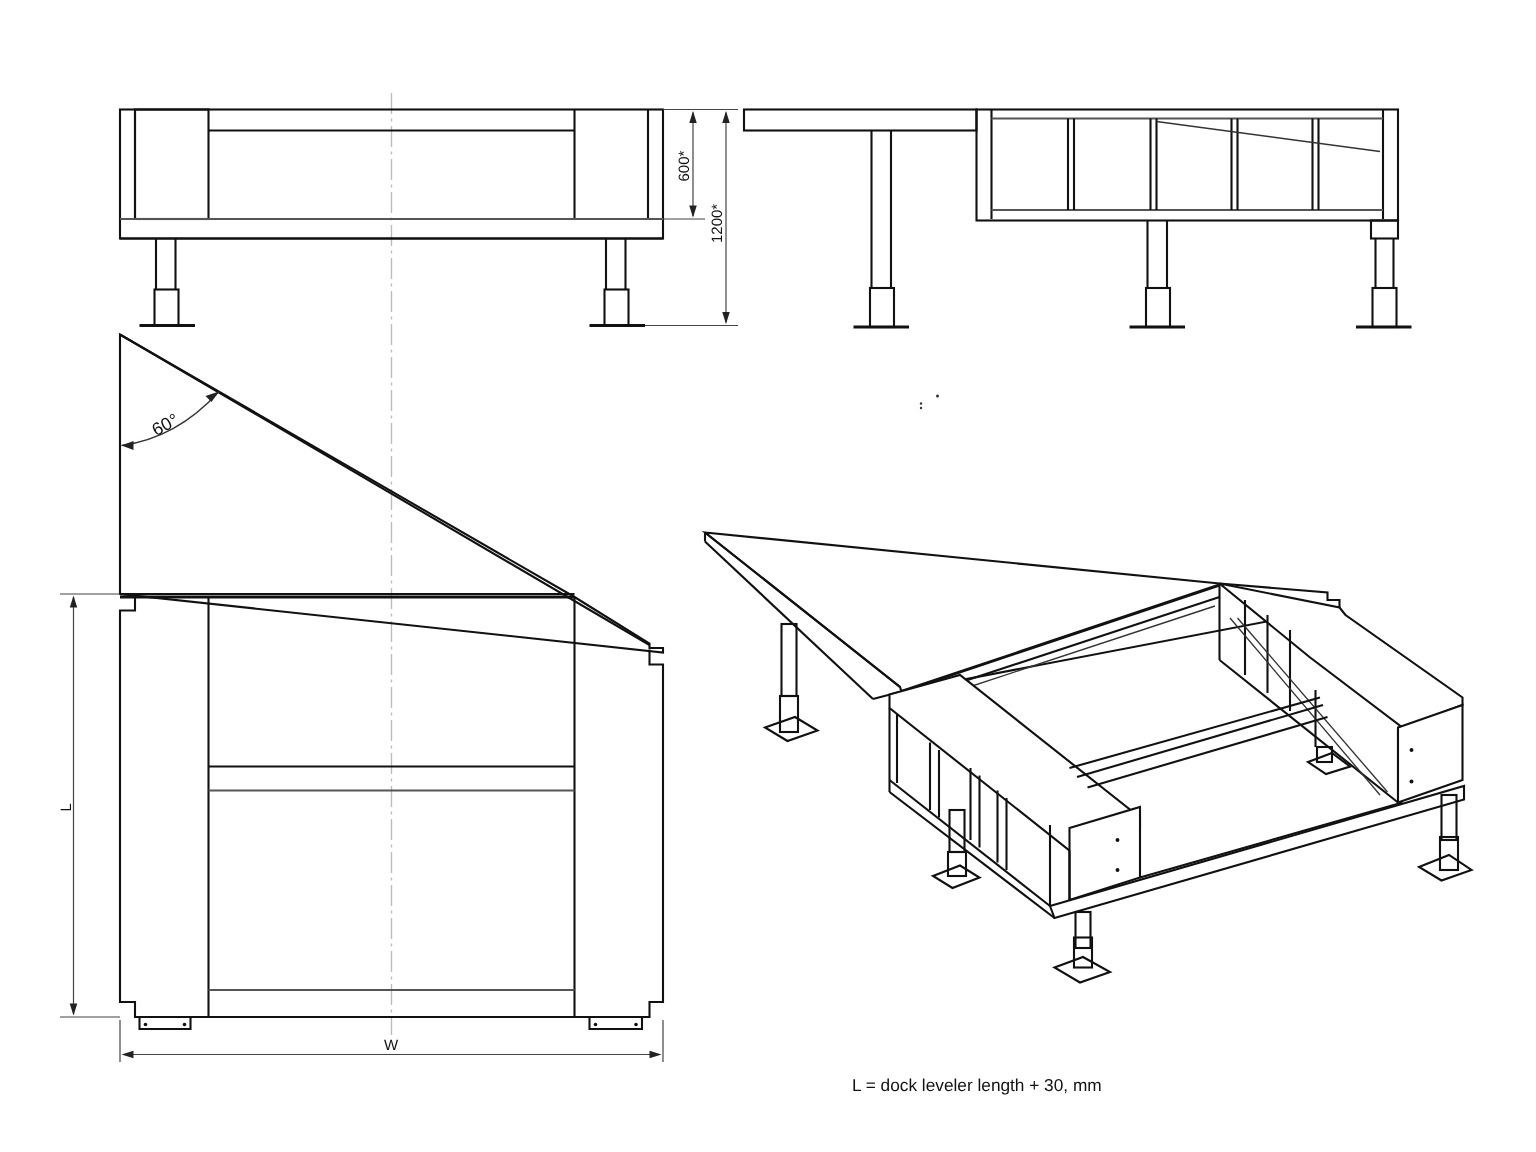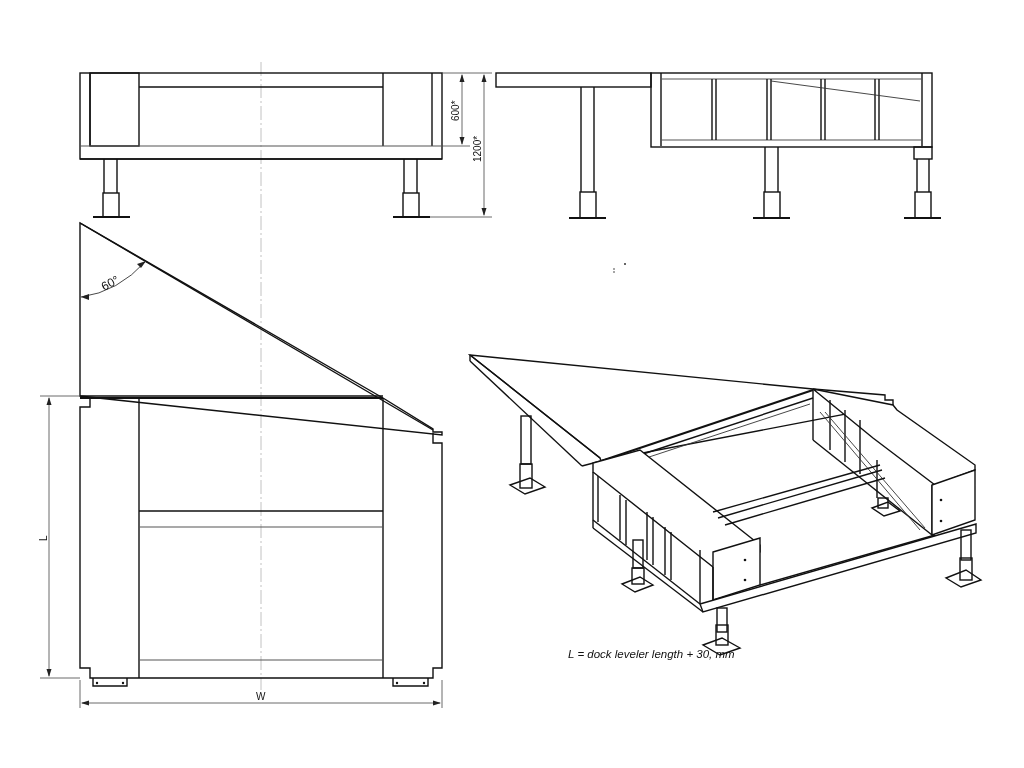--- a/index.html
+++ b/index.html
@@ -12,7 +12,7 @@
   .center { stroke: #bbb; stroke-width: 0.9; fill: none; stroke-dasharray: 14 3 2 3; }
   .dim { stroke: #444; stroke-width: 0.8; fill: none; }
   .txt { font-family: "Liberation Sans", sans-serif; fill: #111; }
-  .caption { position: absolute; left: 568px; top: 648px; font-size: 11.5px; color: #111; white-space: nowrap; font-style: italic; }
+  .caption { position: absolute; left: 568px; top: 718px; font-size: 11.5px; color: #111; white-space: nowrap; }
 </style>
 </head>
 <body>

